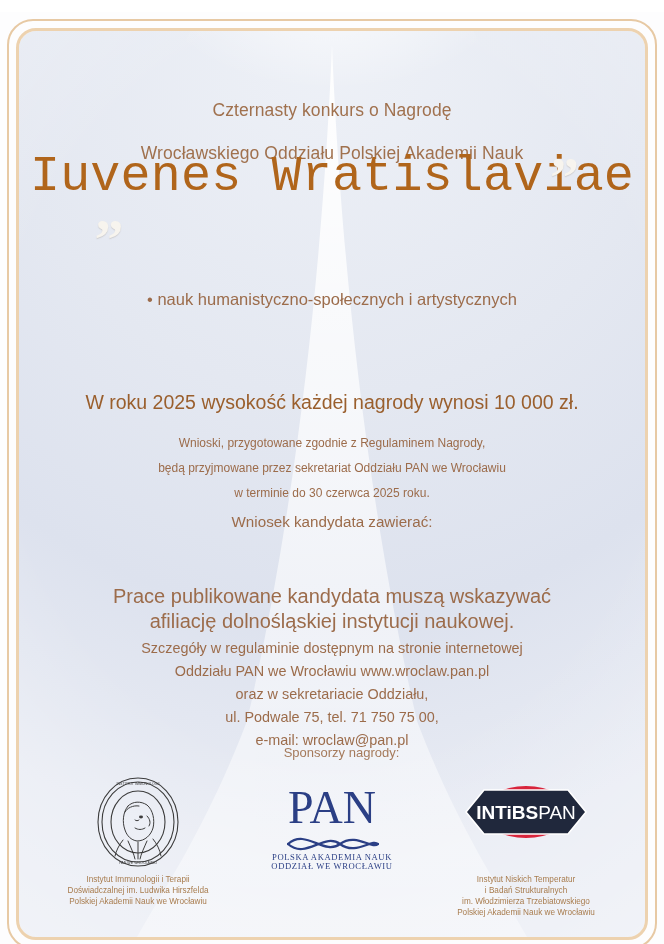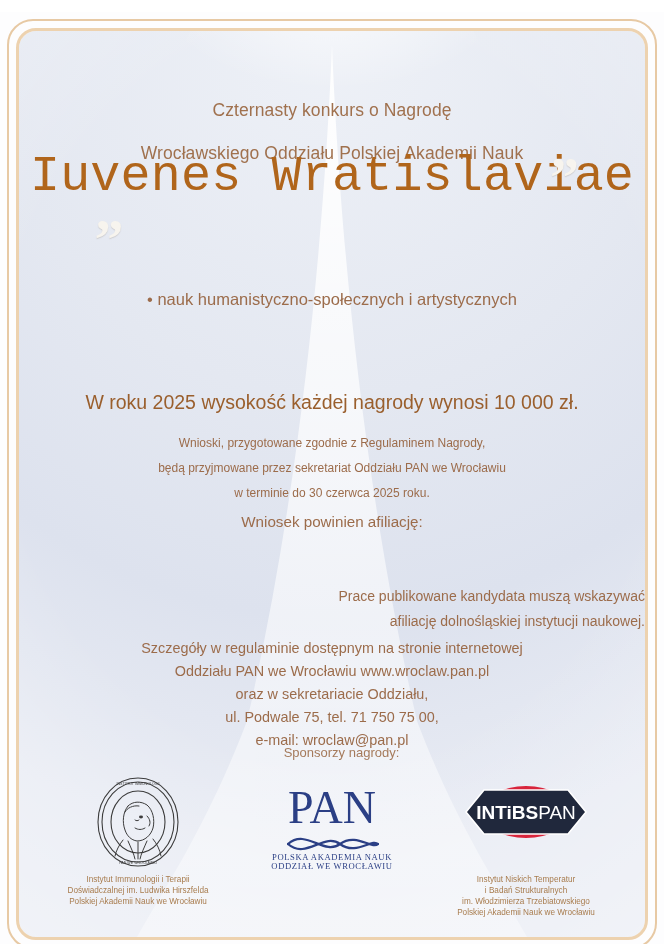--- a/index.html
+++ b/index.html
@@ -229,7 +229,7 @@
       </div>
 
       <div class="block req-head" style="top:478px;">
-        <p>Wniosek powinien afiliację:</p>
+        <p>Wniosek kandydata zawierać:</p>
       </div>
 
       <div class="block affil" style="top:553px;">

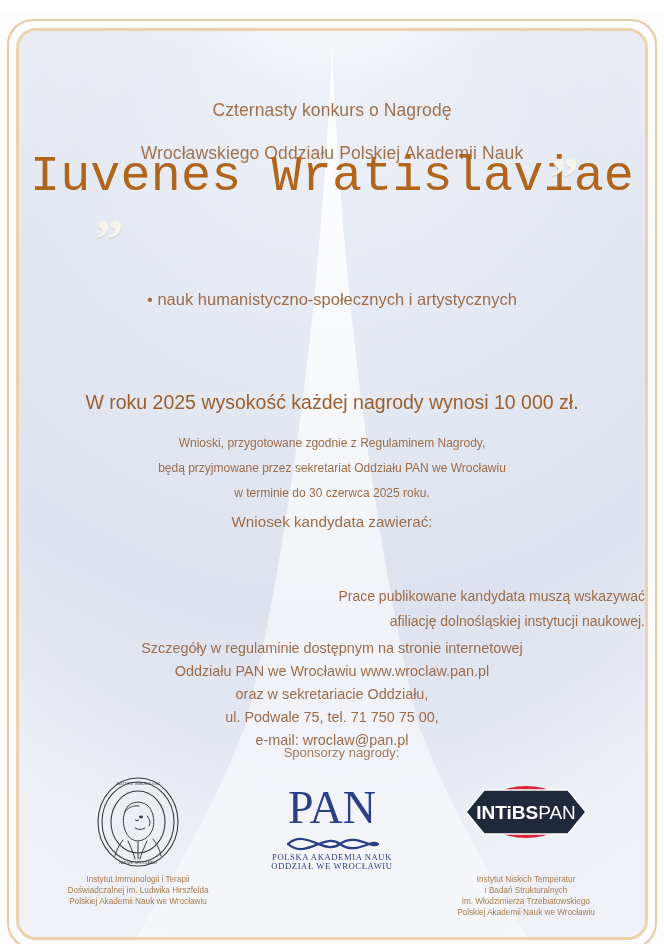--- a/index.html
+++ b/index.html
@@ -139,7 +139,7 @@
   .req-head  { font-size: 15.2px; line-height: 25px; color: #9c6c4b; }
   .req       { font-size: 14.6px; line-height: 25px; color: #9c6c4b; }
   .req.bold  { font-weight: 700; color: #8f5f3e; }
-  .affil     { font-size: 14px; line-height: 25px; color: #9c6c4b; text-align: right; }
+  .affil     { font-size: 20px; line-height: 25px; color: #9c6c4b; }
   .contact   { font-size: 14.4px; line-height: 23px; color: #9c6c4b; }
   .sponsors-label { font-size: 13px; line-height: 20px; color: #a57a5b; }
 

